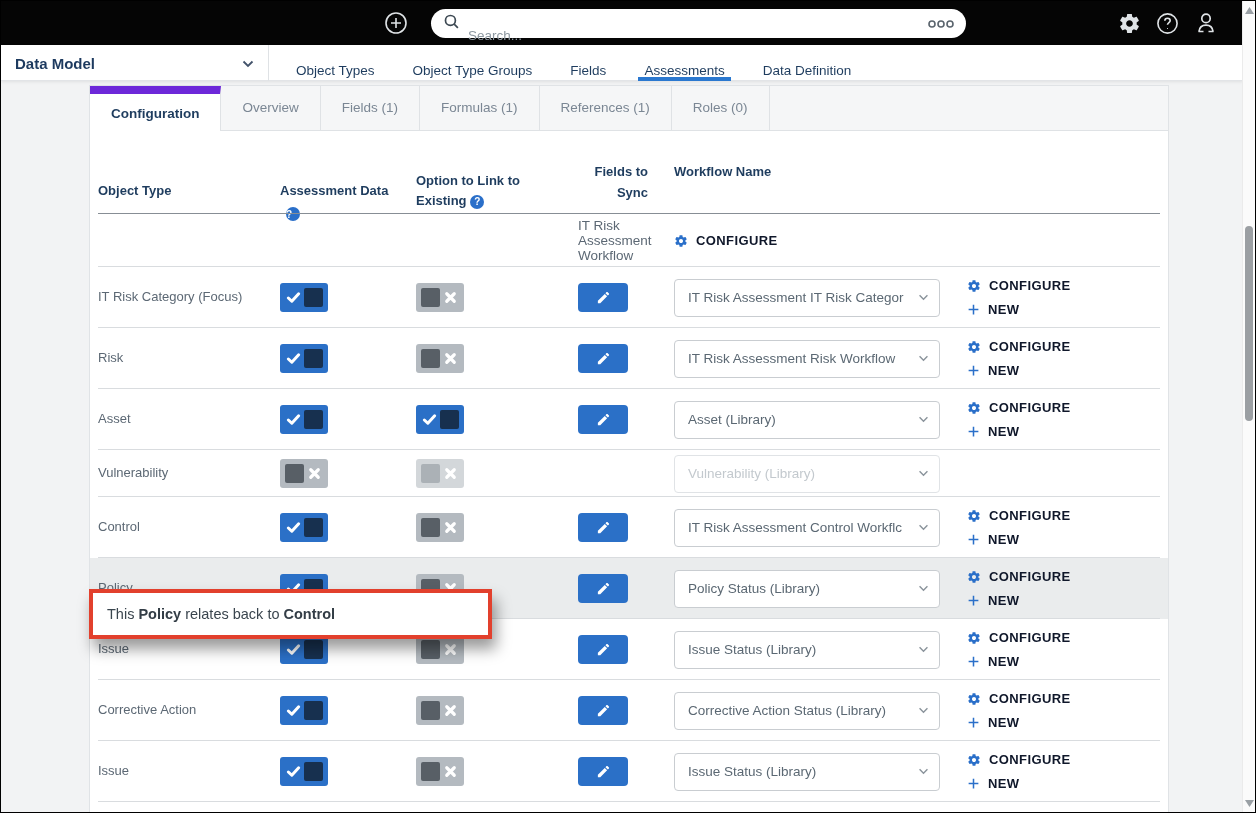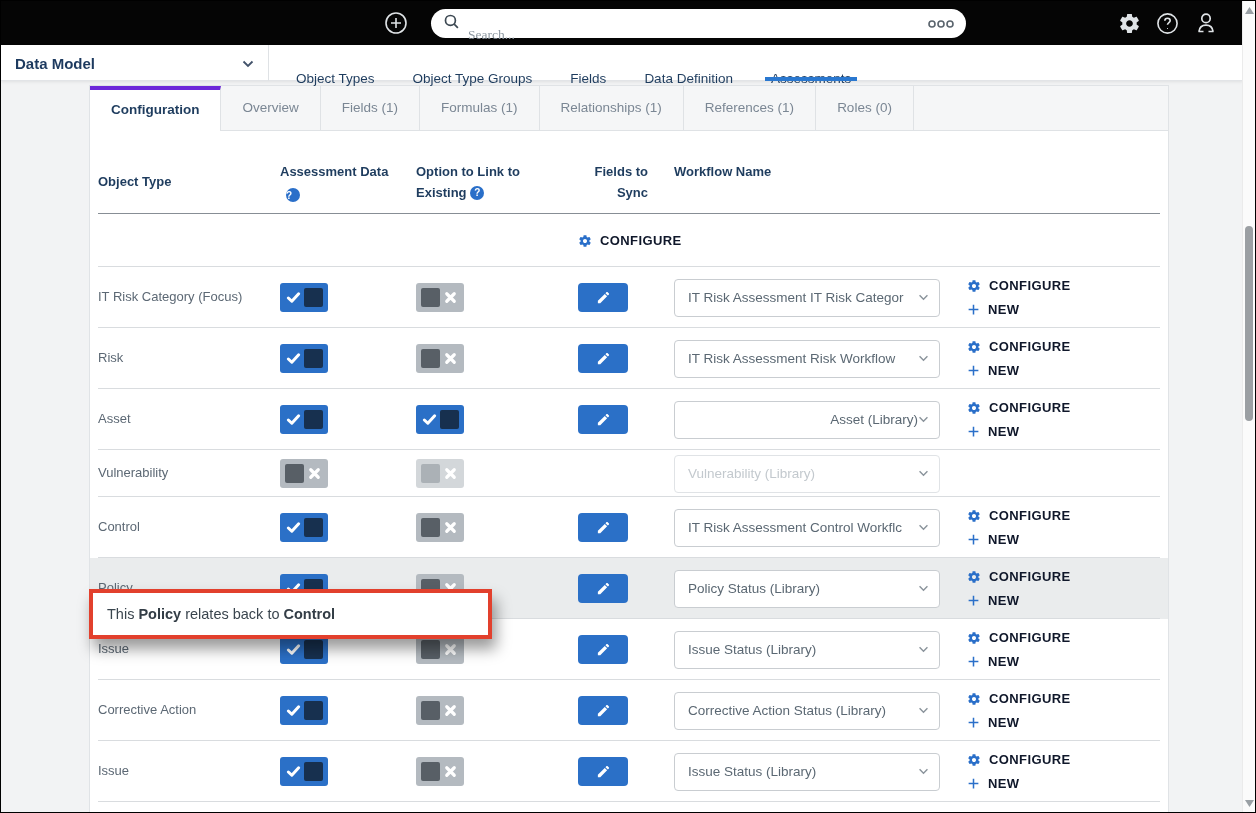--- a/index.html
+++ b/index.html
@@ -16,7 +16,7 @@
                  background:#fff; border-radius:15px; display:flex; align-items:center;
                  padding:0 12px; gap:8px; }
   .search-pill input { border:none; outline:none; flex:1; font-size:13.5px; color:#3c4852;
-                       font-family:Liberation Serif, serif; background:transparent;margin-top:23px; }
+                       font-family:Liberation Sans, sans-serif; background:transparent;margin-top:23px; }
   .search-pill input::placeholder { color:#8d98a1; }
 
   

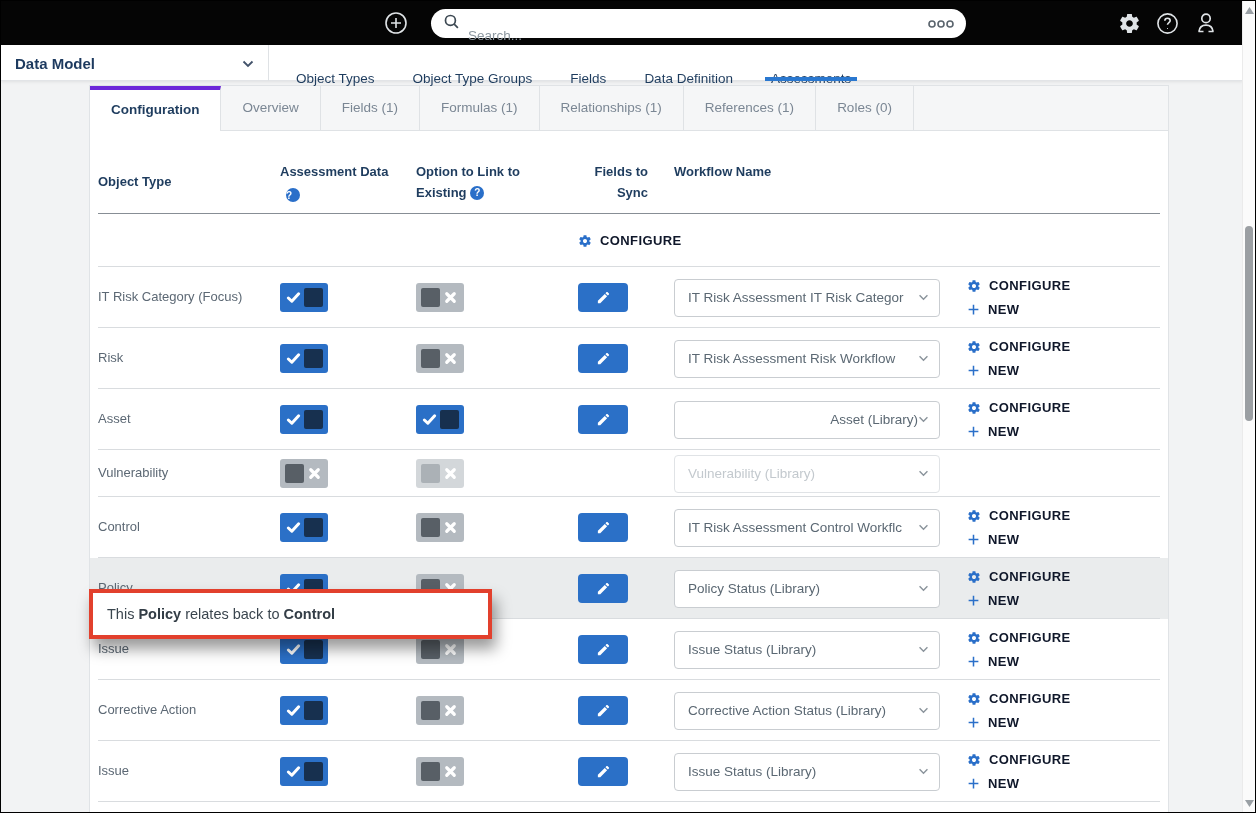--- a/index.html
+++ b/index.html
@@ -26,7 +26,7 @@
                align-items:center; padding:0 14px; cursor:pointer; border-right:1px solid #dfe2e5; }
   .dm-title { font-size:15px; font-weight:bold; color:#1d3a5f; flex:1; }
   .nav-tabs { position:absolute; left:276px; top:0; height:36px; display:flex; }
-  .nav-tab { padding:16px 19px; line-height:35px; font-size:13.5px; color:#1e3c5e; cursor:pointer;
+  .nav-tab { padding:8px 19px; line-height:35px; font-size:13.5px; color:#1e3c5e; cursor:pointer;
              position:relative; white-space:nowrap; }
   .nav-tab.active::after { content:""; position:absolute; left:13px; right:13px; bottom:0;
                            height:4px; background:#2a78d0; }

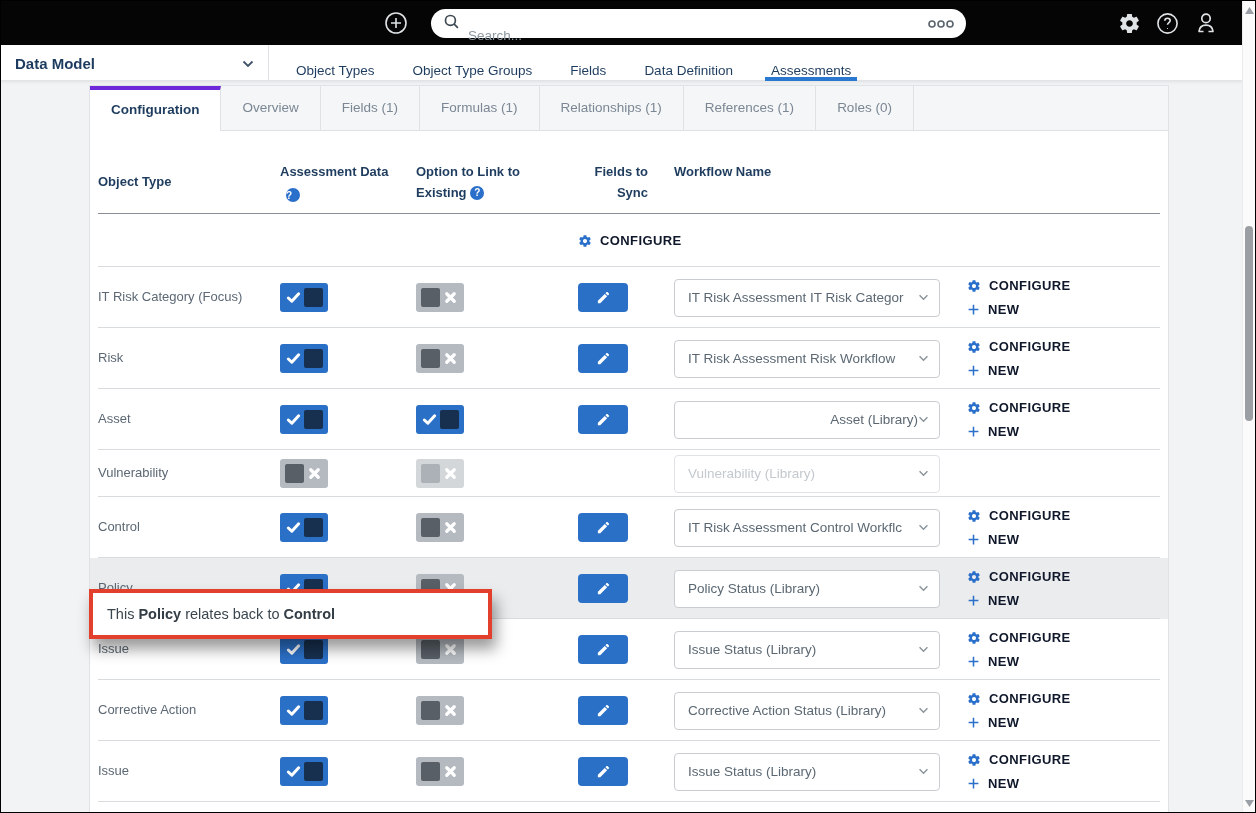--- a/index.html
+++ b/index.html
@@ -171,8 +171,8 @@
         <div class="nav-tab">Object Types</div>
         <div class="nav-tab">Object Type Groups</div>
         <div class="nav-tab">Fields</div>
+        <div class="nav-tab active">Assessments</div>
         <div class="nav-tab">Data Definition</div>
-        <div class="nav-tab active">Assessments</div>
       </div>
   </div>
 

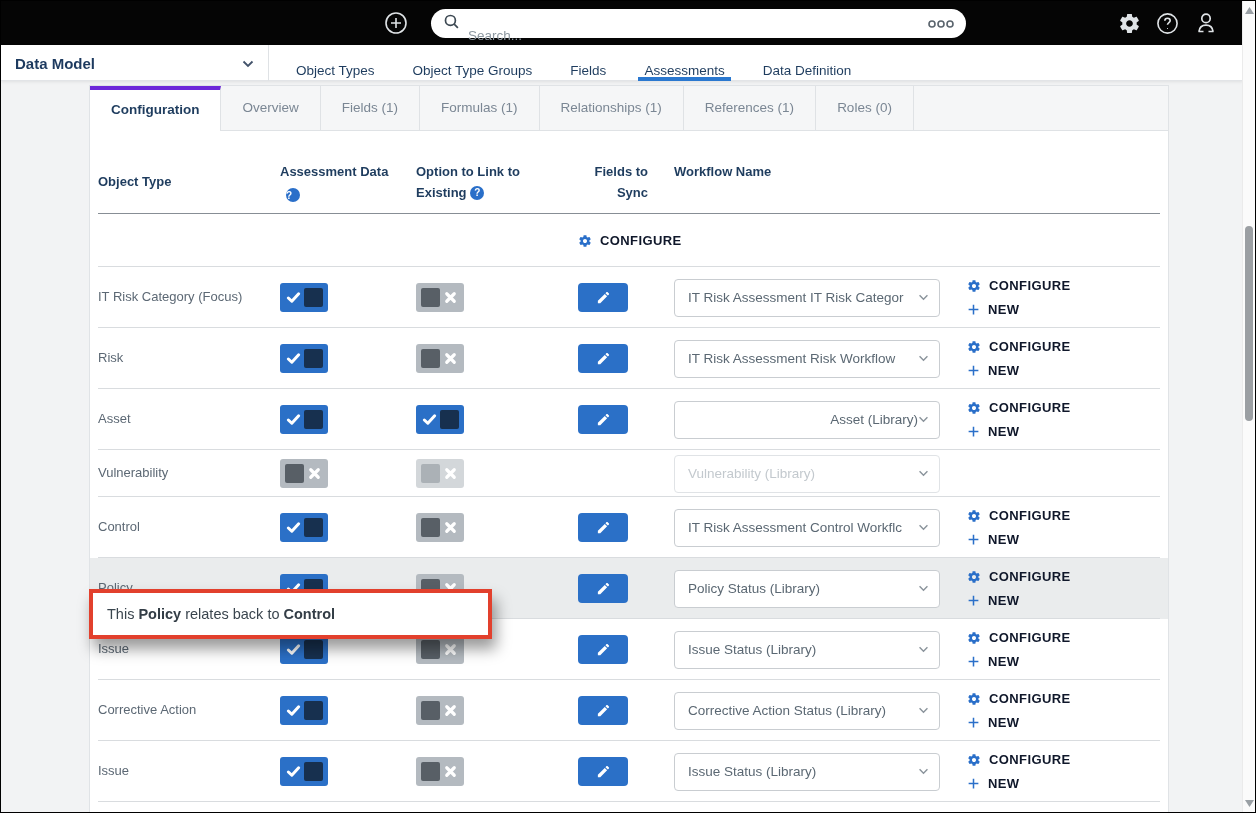--- a/index.html
+++ b/index.html
@@ -42,7 +42,7 @@
             background:#f5f6f7; border-right:1px solid #dfe2e5; border-bottom:1px solid #dfe2e5;
             white-space:nowrap; }
   .subtab.active { background:#fff; color:#1e3c5e; font-weight:bold; border-bottom:none;
-                   border-top:4px solid #6d28d9; line-height:40px; }
+                   border-top:8px solid #6d28d9; line-height:40px; }
   .tabstrip .filler { flex:1; background:#f5f6f7; border-bottom:1px solid #dfe2e5; }
 
   

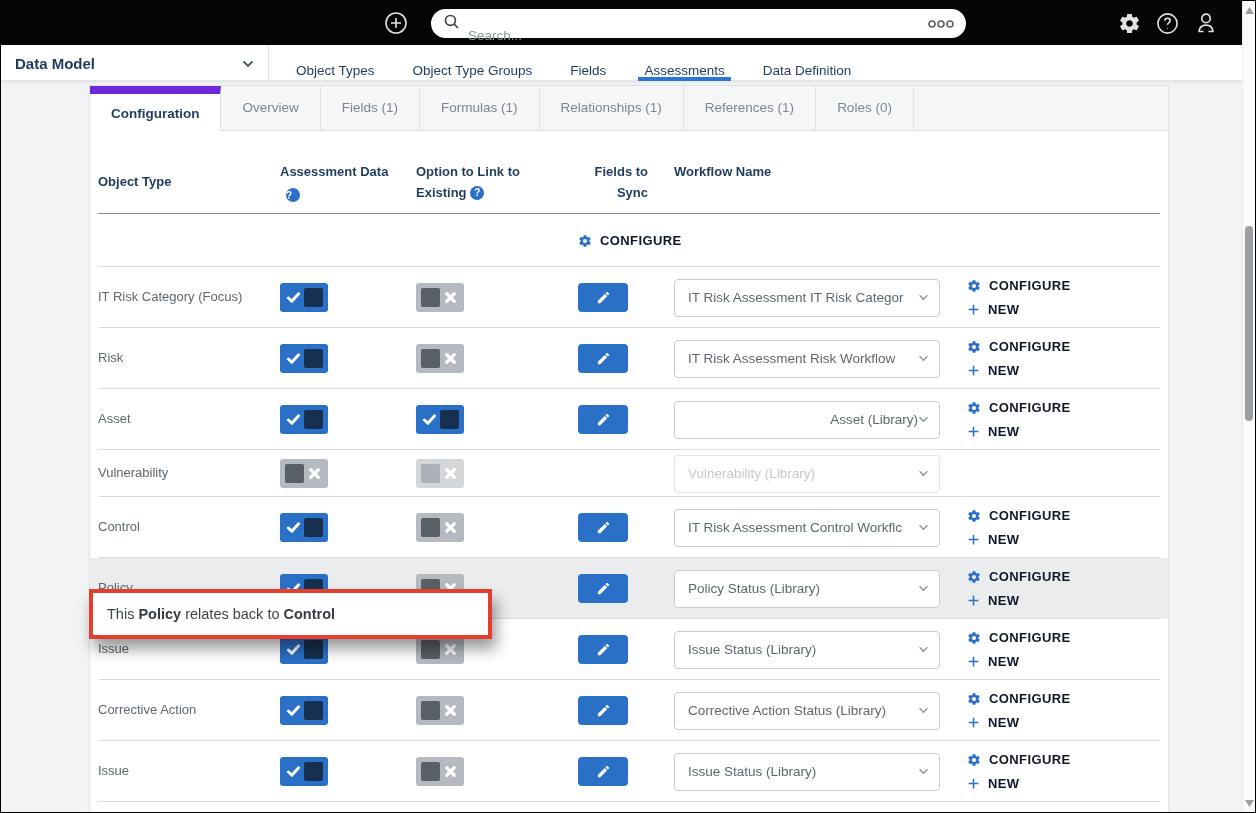--- a/index.html
+++ b/index.html
@@ -184,7 +184,6 @@
           <div class="subtab">Overview</div>
           <div class="subtab">Fields (1)</div>
           <div class="subtab">Formulas (1)</div>
-          <div class="subtab">Relationships (1)</div>
           <div class="subtab">References (1)</div>
           <div class="subtab">Roles (0)</div>
           <div class="filler"></div>

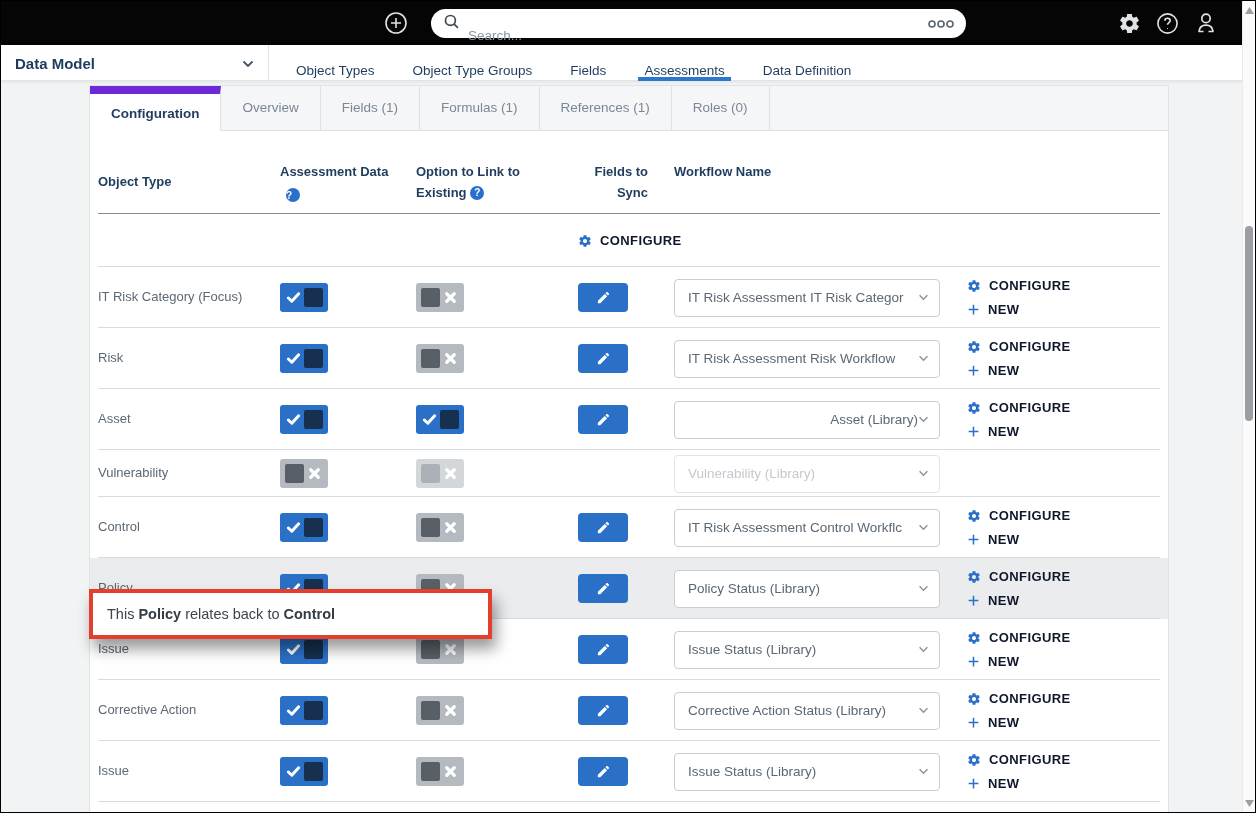--- a/index.html
+++ b/index.html
@@ -194,7 +194,7 @@
           <div class="cell" style="align-items:center;">
             <div class="hcell">Object Type</div>
           </div>
-          <div class="cell" style="align-items:flex-start;">
+          <div class="cell" style="align-items:flex-start;margin-top:19px;">
             <div class="hcell">
               <span>Assessment Data</span>
               <span class="help-icon help-block">?</span>

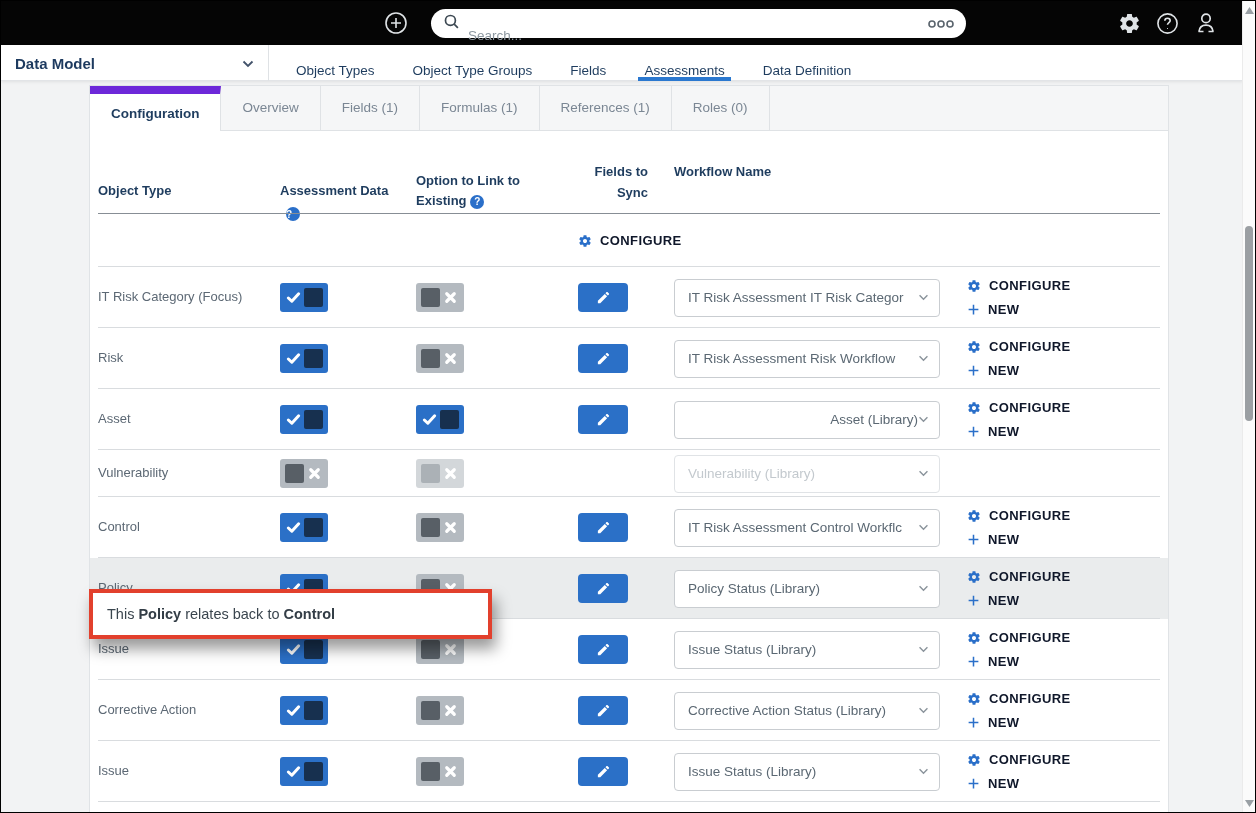--- a/index.html
+++ b/index.html
@@ -228,6 +228,10 @@
       <div class="cell c-pencil">
         
       </div>
+      <div class="cell c-dropdown">
+
+        <span class="workflow-text">IT Risk Assessment Workflow</span>
+      </div>
       <div class="cell c-actions">
         <div class="action-line act-configure">
           <svg width="14" height="14" viewBox="0 0 24 24" fill="#2a6fc9">

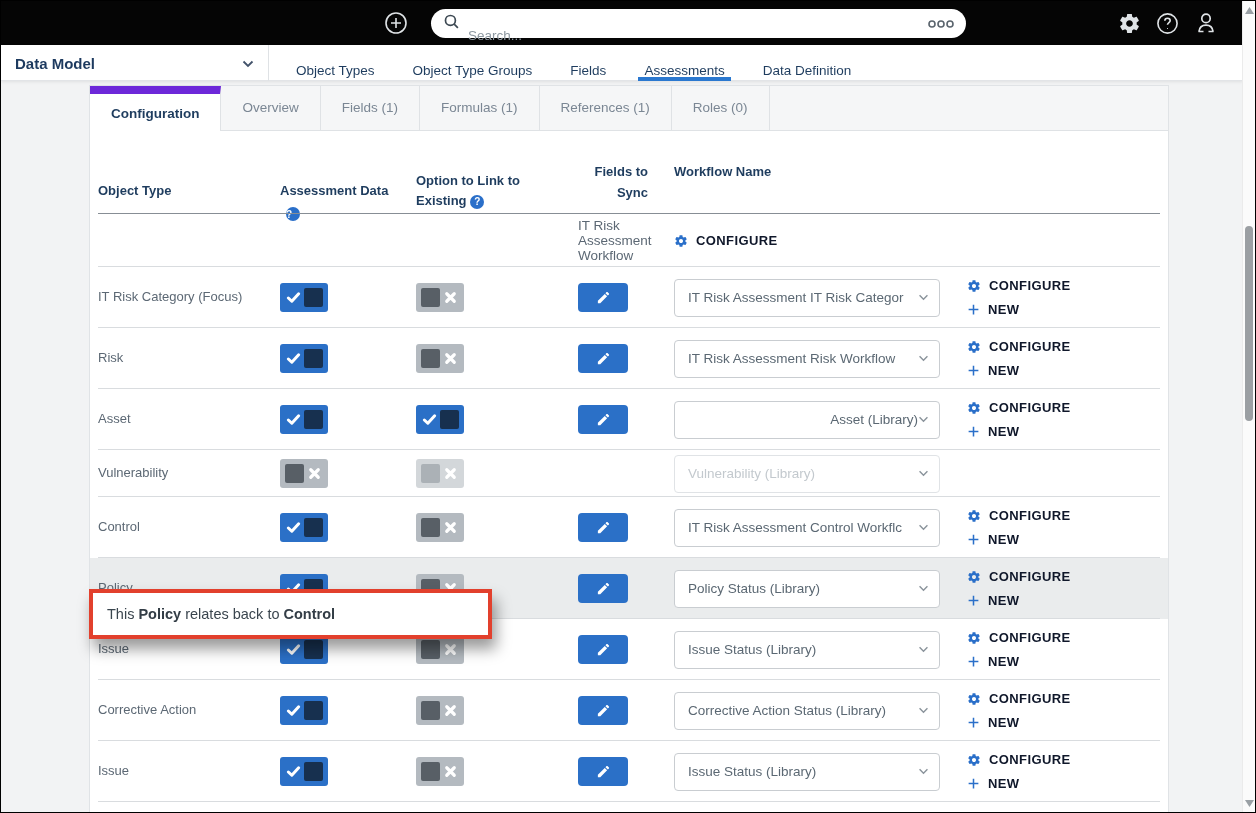--- a/index.html
+++ b/index.html
@@ -356,7 +356,7 @@
     </div>
   </div>
 
-  <div class="row" style="height: 61px; text-align: right;">
+  <div class="row" style="height: 61px;">
     <div class="grid">
       <div class="cell c-label">
                 <span>Asset</span>

